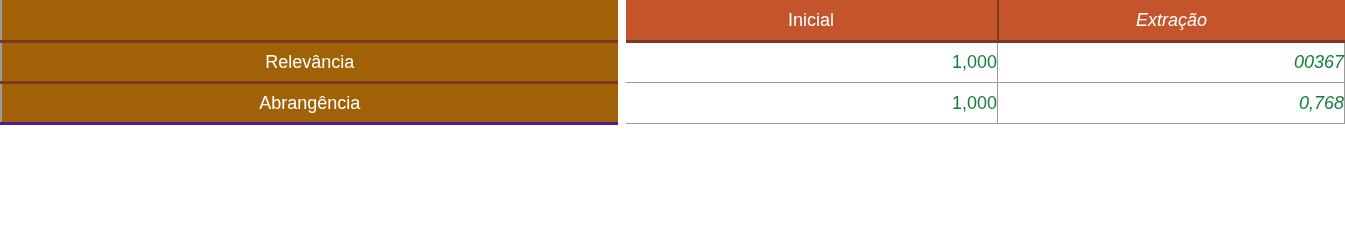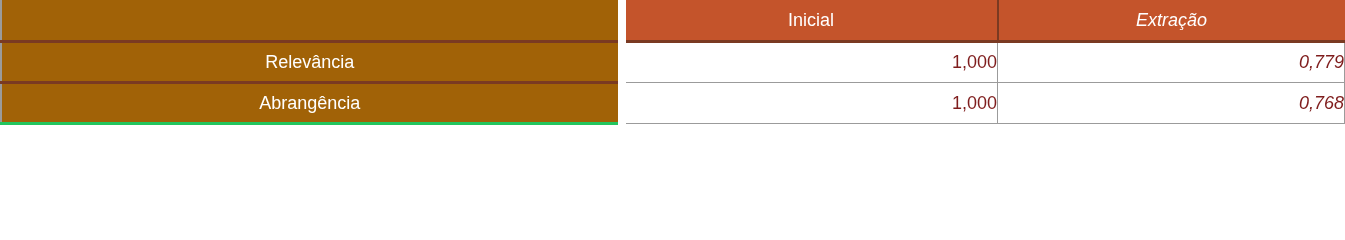--- a/index.html
+++ b/index.html
@@ -53,7 +53,7 @@
   
   .col-value {
     background: #ffffff;
-    color: #7f1d1d;
+    color: #15803d;
     text-align: right;
     padding-right: 12px;
     border: 1px solid #9b9b9b;

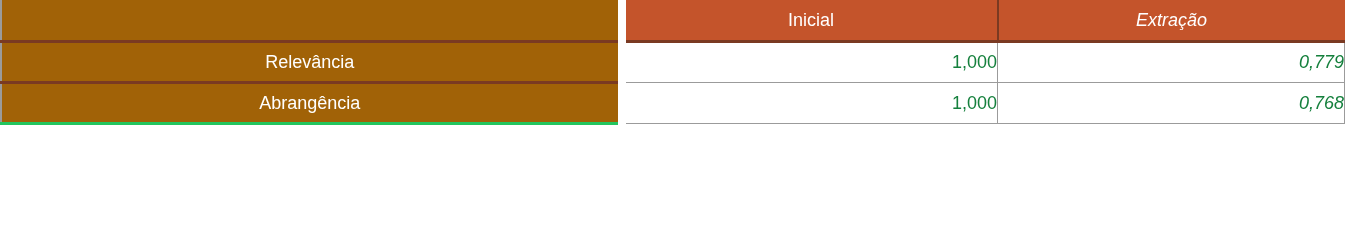--- a/index.html
+++ b/index.html
@@ -102,7 +102,7 @@
         <span class="cell-text">1,000</span>
       </td>
       <td class="col-value col-extracao">
-        <span class="cell-text">0,779</span>
+        <span class="cell-text">00367</span>
       </td>
     </tr>
 

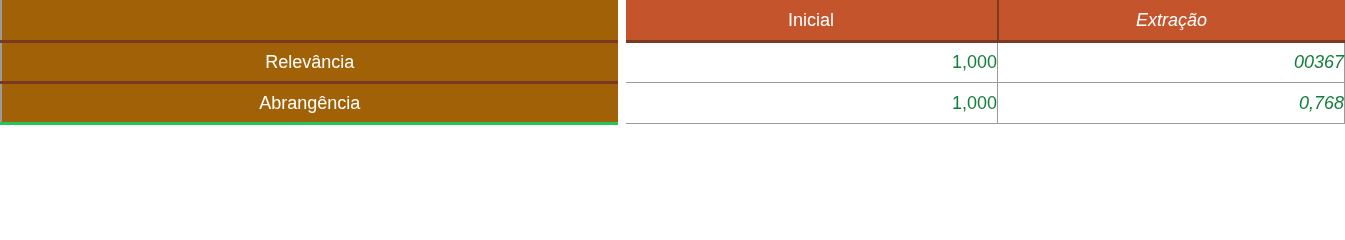--- a/index.html
+++ b/index.html
@@ -47,7 +47,7 @@
     border-bottom: 3px solid #7a3a22;
   }
   tr:last-child .col-label {
-    border-bottom: 3px solid #22c55e;
+    border-bottom: 3px solid #4c1d95;
   }
 
   

